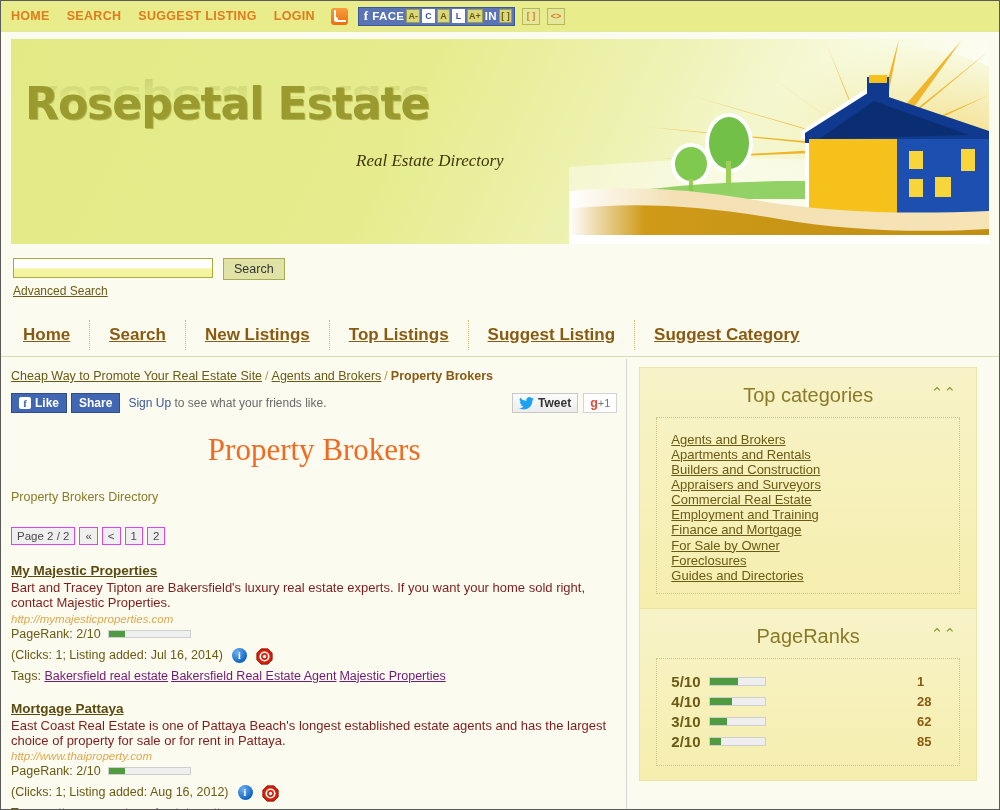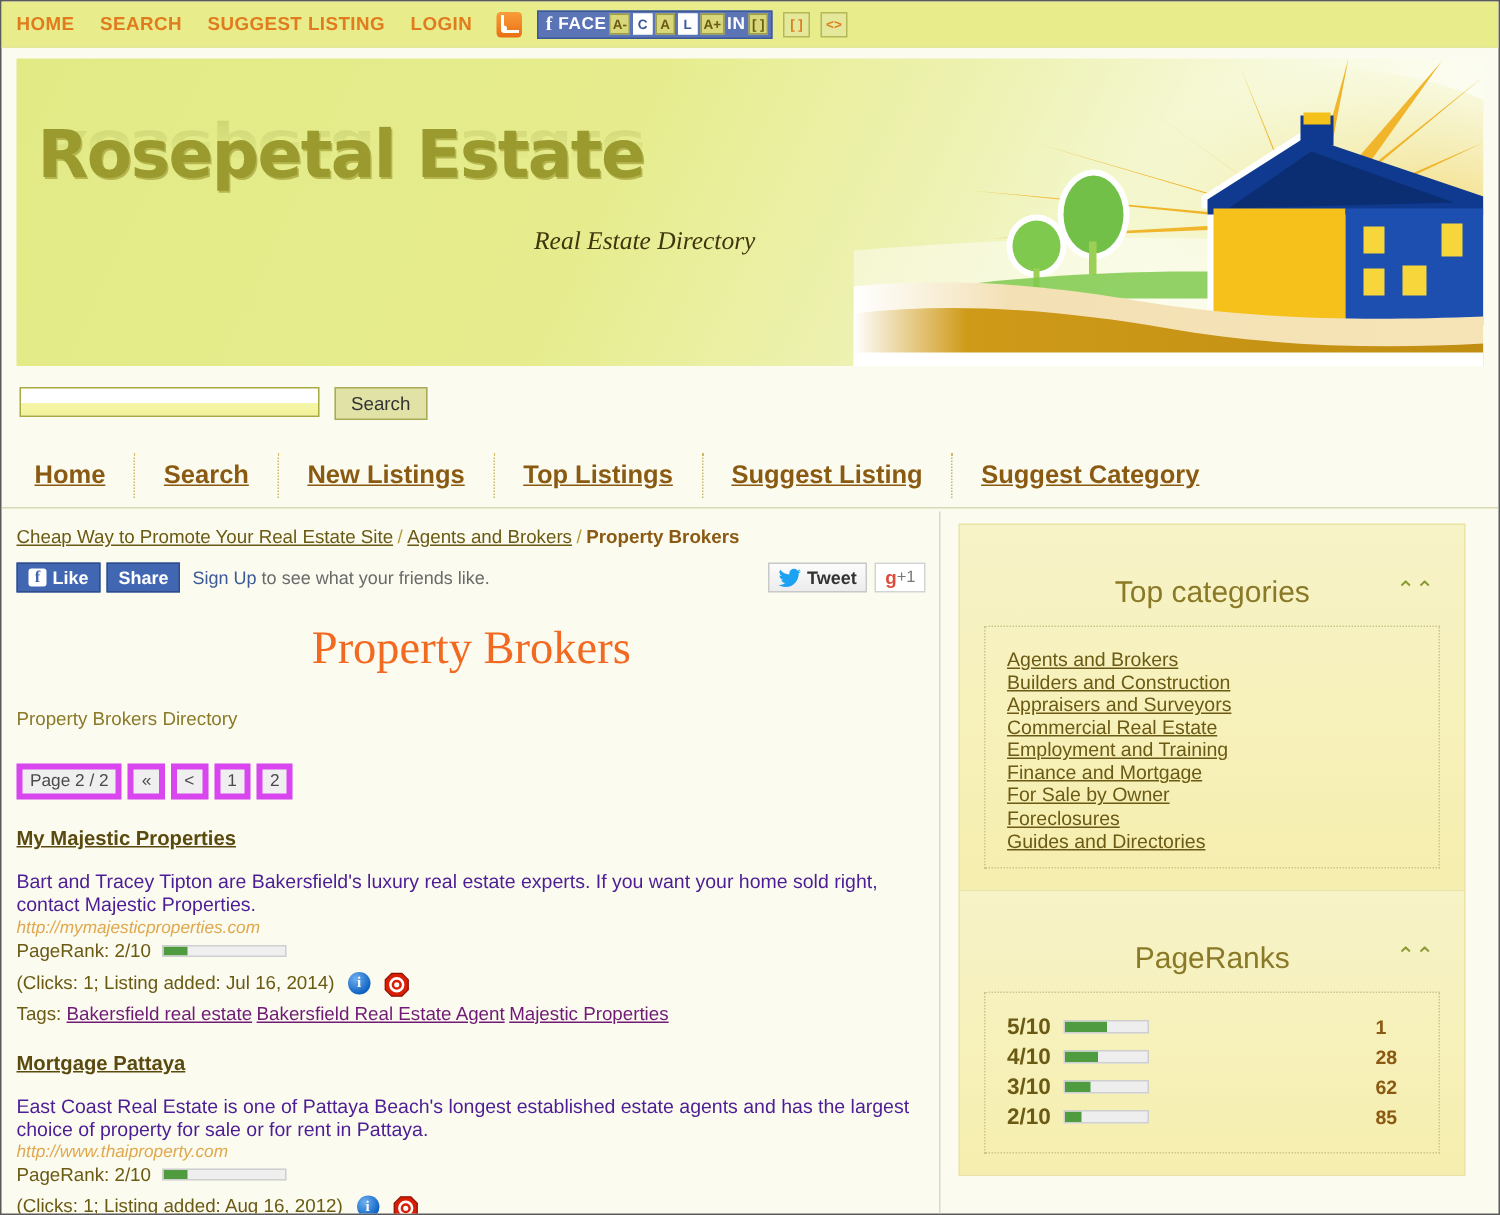--- a/index.html
+++ b/index.html
@@ -365,6 +365,7 @@
     <input class="searchbox" type="text" placeholder="" style="">
     <button class="searchbtn">Search</button>
   </div>
+  <a class="advsearch">Advanced Search</a>
 
   <div class="mainnav">
     <span class="navitem">Home</span>

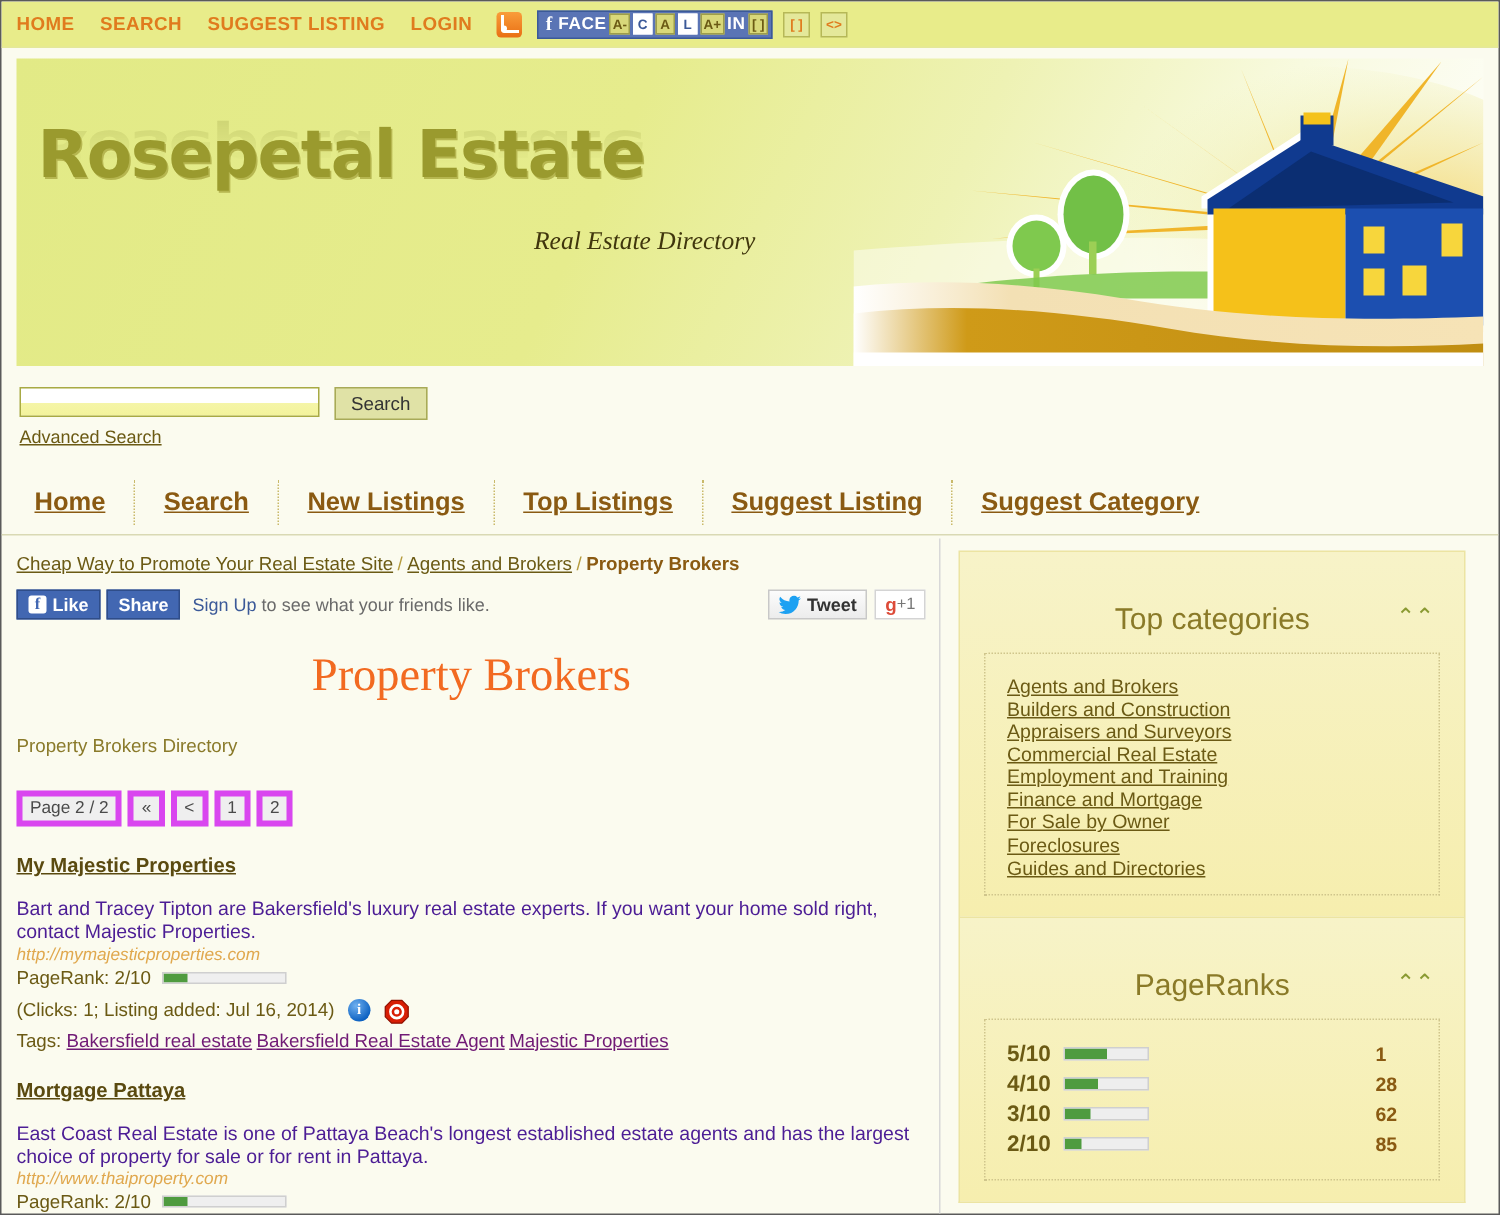--- a/index.html
+++ b/index.html
@@ -233,7 +233,7 @@
   .ptitle {
     display:flex; align-items:center; justify-content:center;
     position:relative; font-size:20px; color:#8a7a28;
-    padding:4px 0 10px 0; border-bottom:1px dotted #cfc58c;margin-top:18px;
+    padding:4px 0 10px 0; border-bottom:1px dotted #cfc58c;
   }
   .chev {
     position:absolute; right:4px; top:6px;

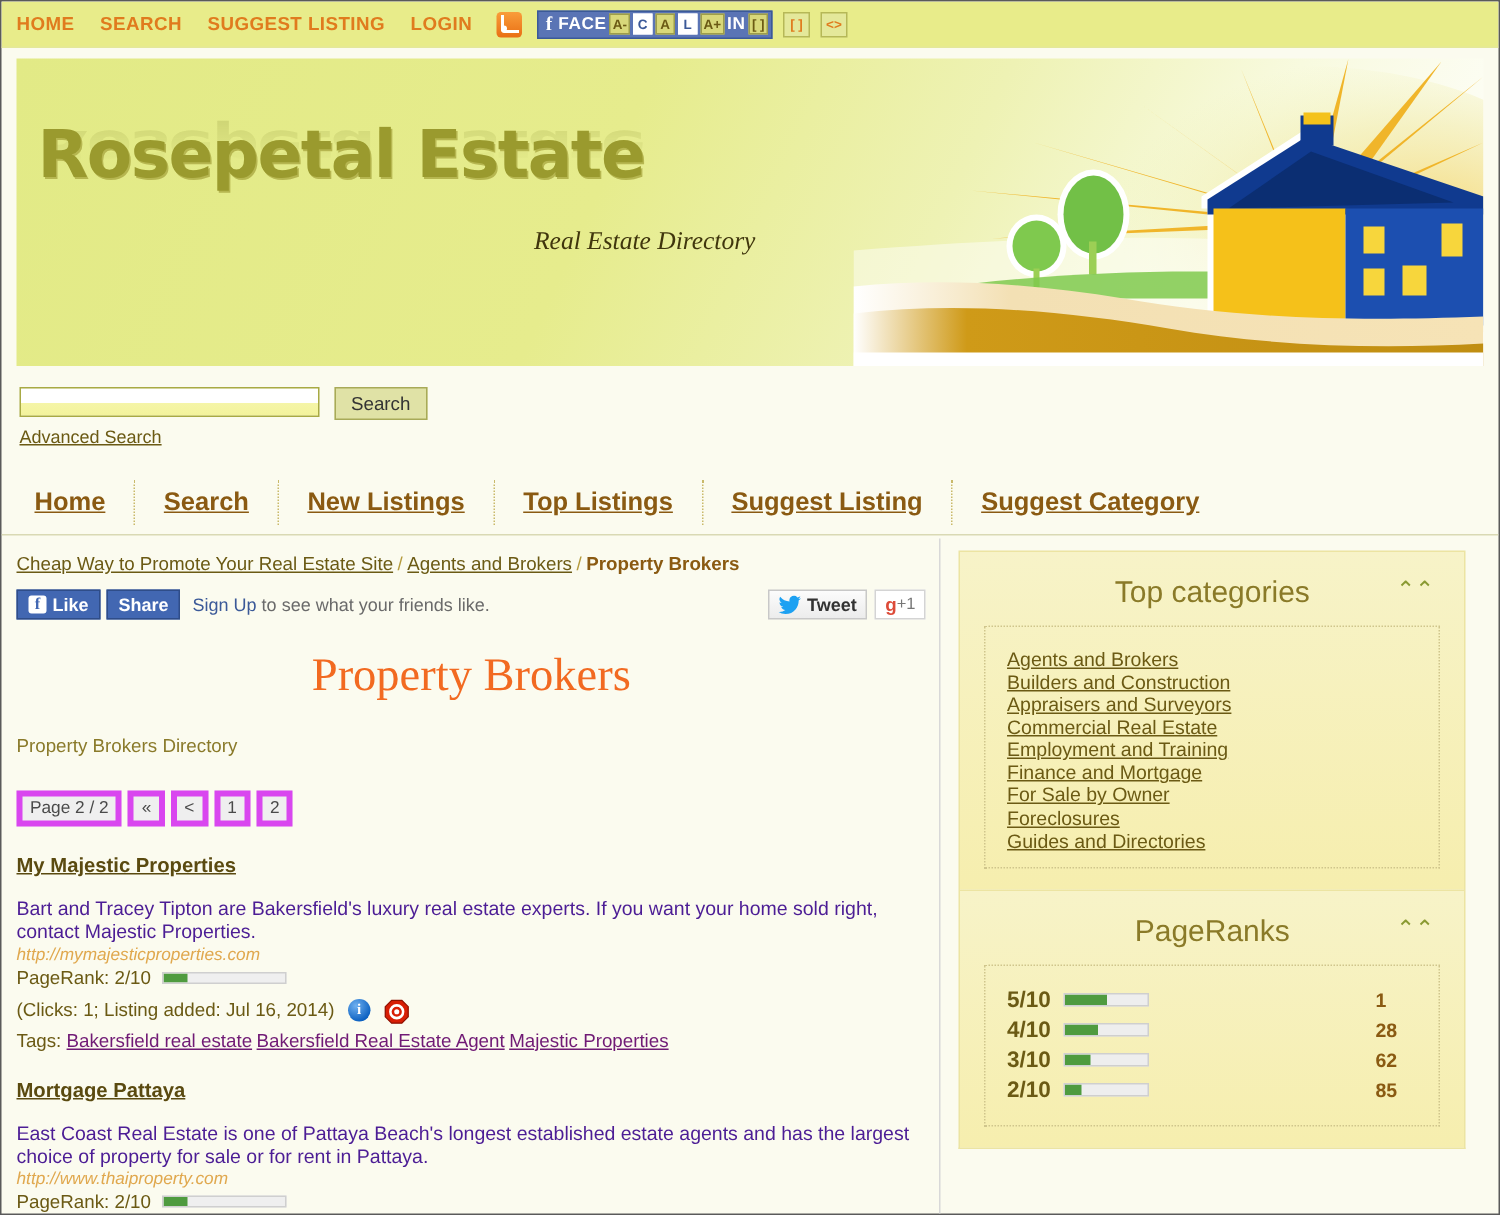--- a/index.html
+++ b/index.html
@@ -484,6 +484,7 @@
         </div>
         <div class="plist">
           <a>Agents and Brokers</a>
+          <a>Apartments and Rentals</a>
           <a>Builders and Construction</a>
           <a>Appraisers and Surveyors</a>
           <a>Commercial Real Estate</a>

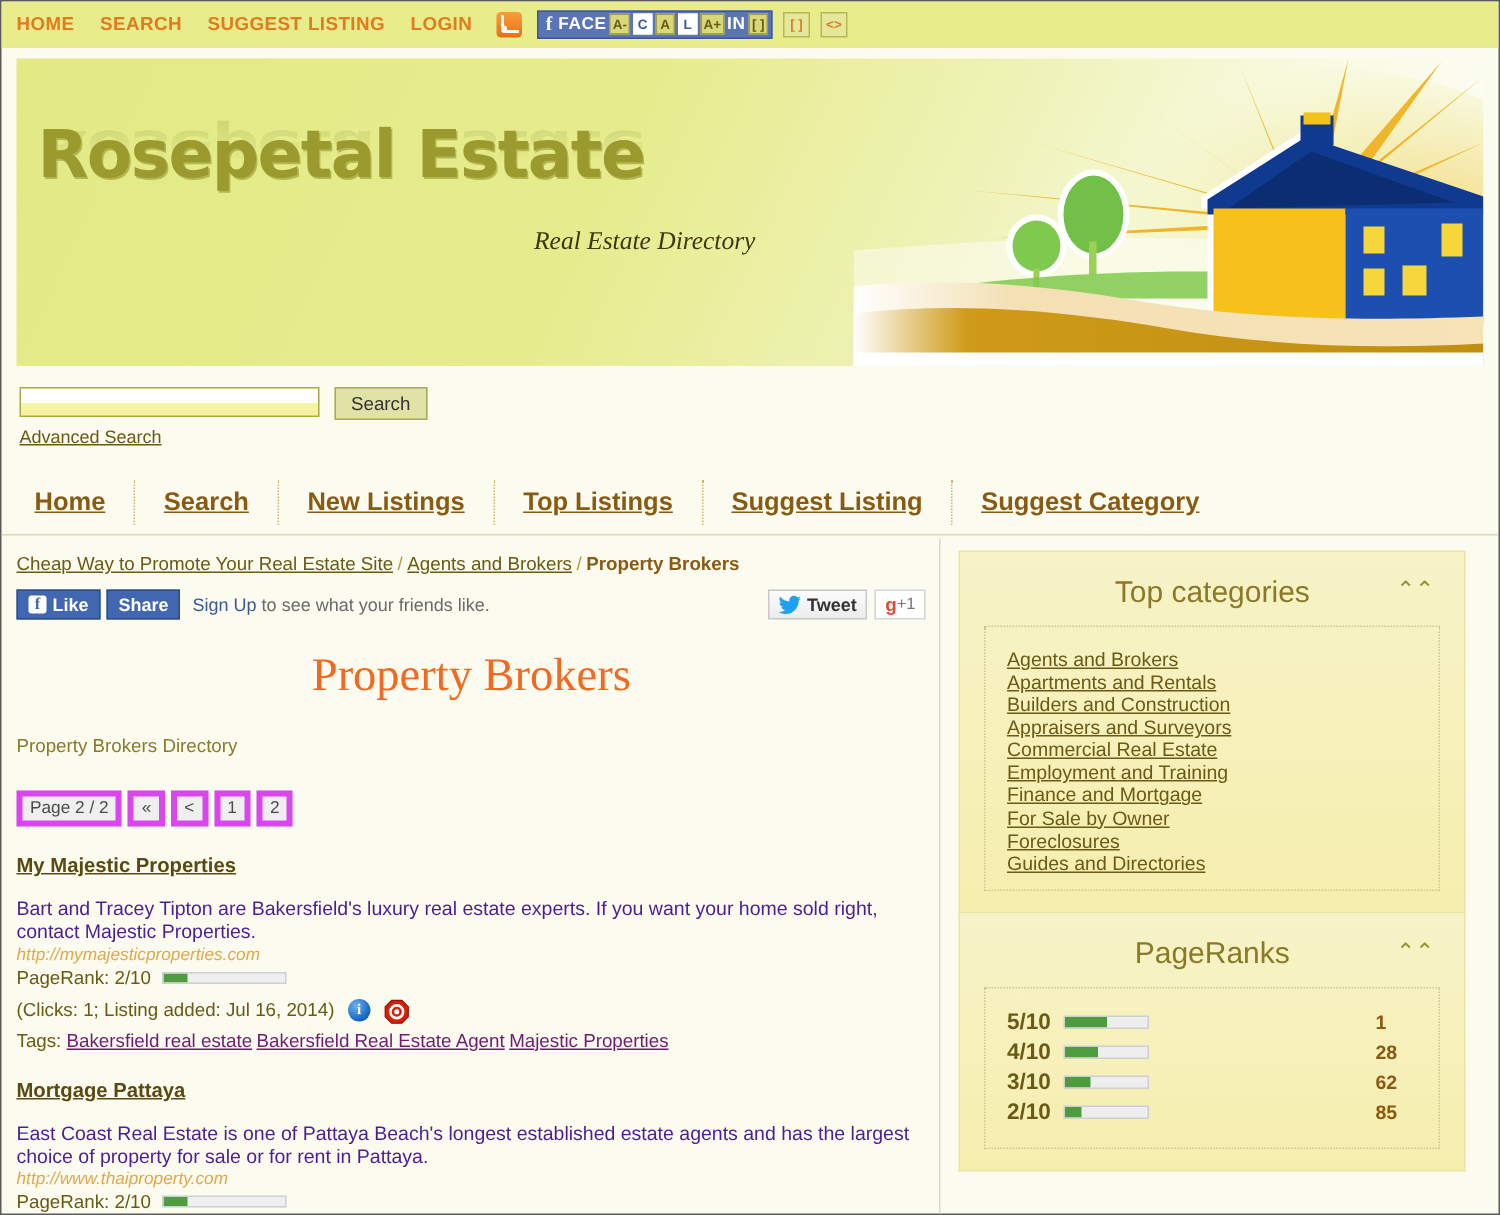--- a/index.html
+++ b/index.html
@@ -185,7 +185,7 @@
   
   .pager { display:flex; align-items:center; gap:4px; margin:23px 0 0 0; }
   .pager .pg {
-    border:4px solid #d946ef; background:#efefef; color:#4a4a4a;
+    border:1px solid #d946ef; background:#efefef; color:#4a4a4a;
     font-size:11.5px; padding:2px 5px; min-width:17px; text-align:center;
     cursor:pointer;
   }

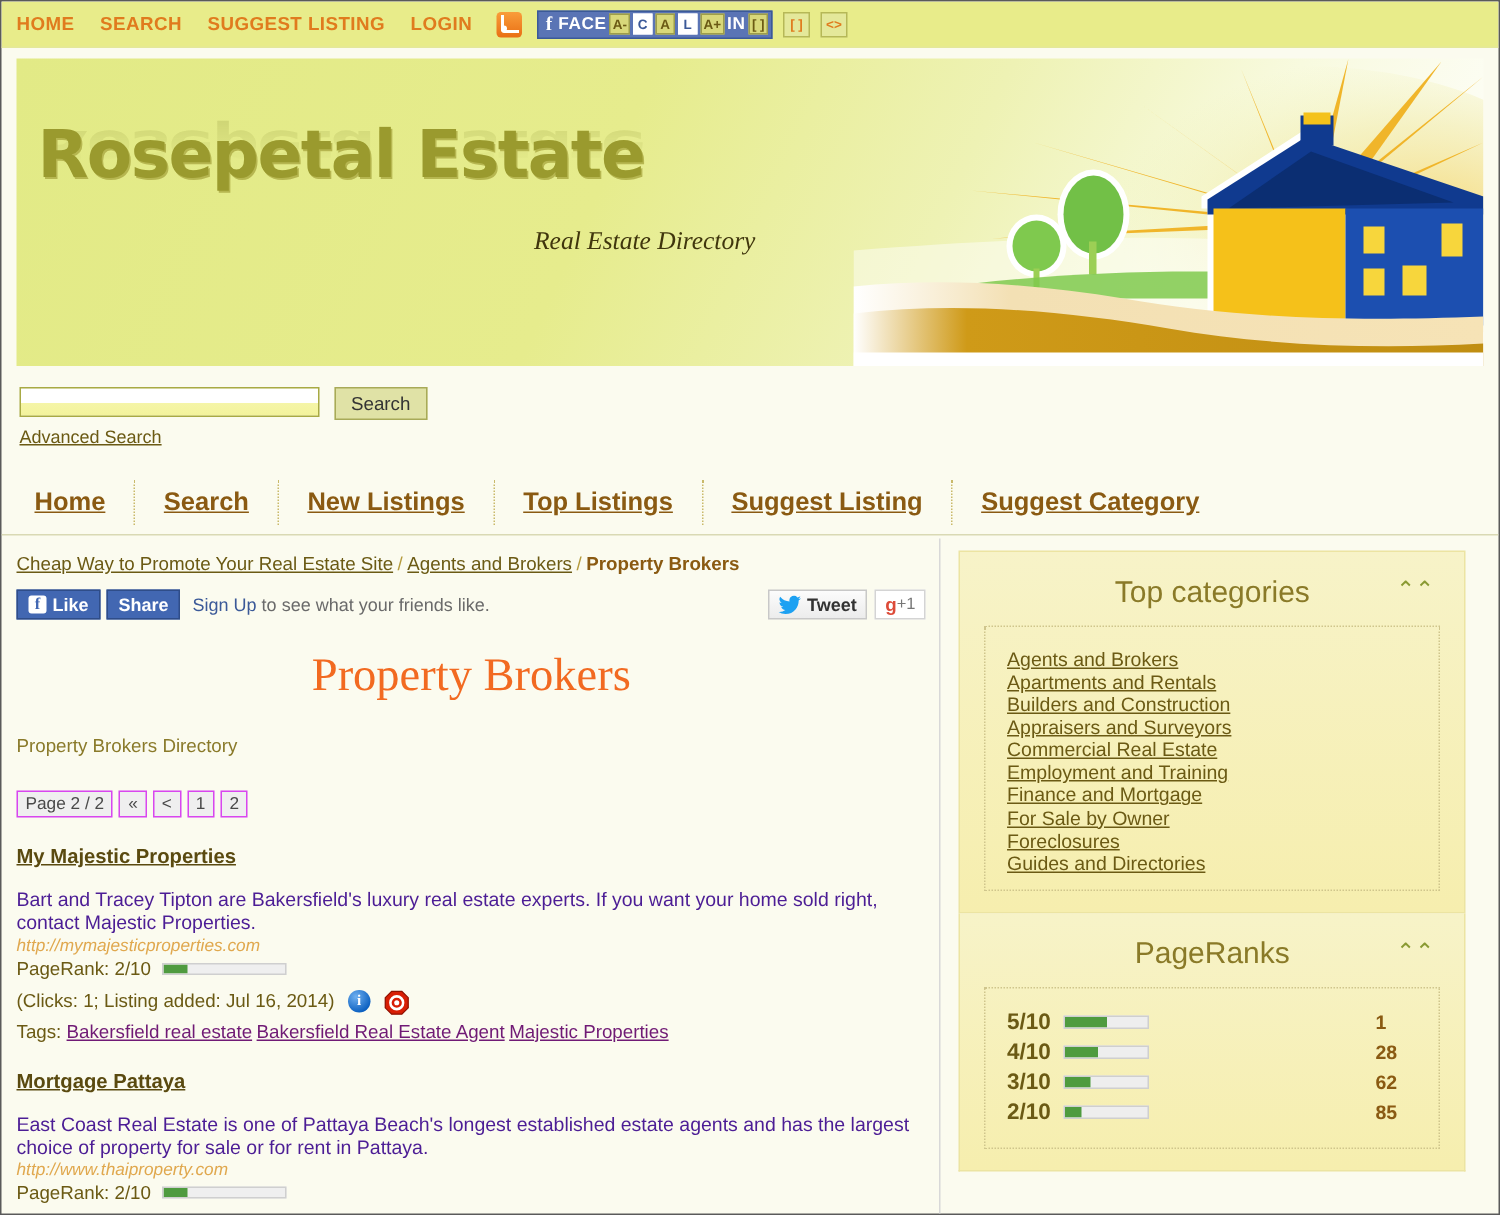--- a/index.html
+++ b/index.html
@@ -197,7 +197,7 @@
     font-size:13.5px; font-weight:bold; color:#5a4a10;
     text-decoration:underline; cursor:pointer;
   }
-  .listing .ldesc { font-size:13px; color:#4c1d95; line-height:1.18; margin-top:14px; }
+  .listing .ldesc { font-size:13px; color:#7f1d1d; line-height:1.18; margin-top:2px; }
   .listing .lurl {
     font-size:11.5px; font-style:italic; color:#e0a84e; margin-top:2px;
     text-decoration:none; cursor:pointer; display:block;

